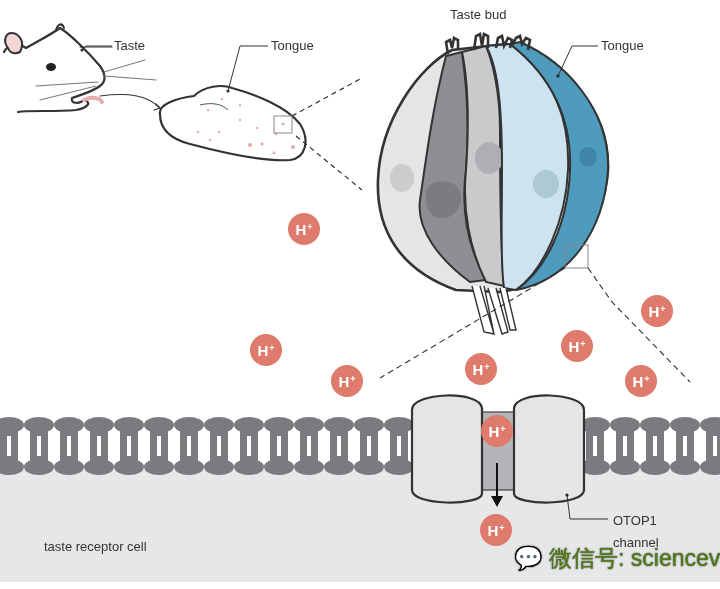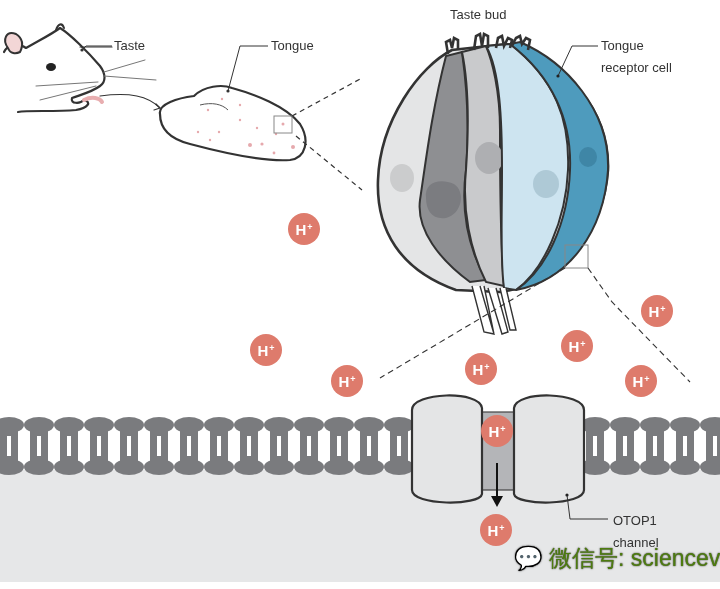--- a/index.html
+++ b/index.html
@@ -185,7 +185,6 @@
   <span class="lbl" style="left:271px;top:36px">Tongue</span>
   <span class="lbl" style="left:450px;top:5px">Taste bud</span>
   <span class="lbl" style="left:601px;top:36px">Tongue</span>
-  <span class="lbl" style="left:601px;top:58px">receptor cell</span>
   <span class="lbl" style="left:613px;top:511px">OTOP1</span>
   <span class="lbl" style="left:613px;top:533px">channel</span>
 

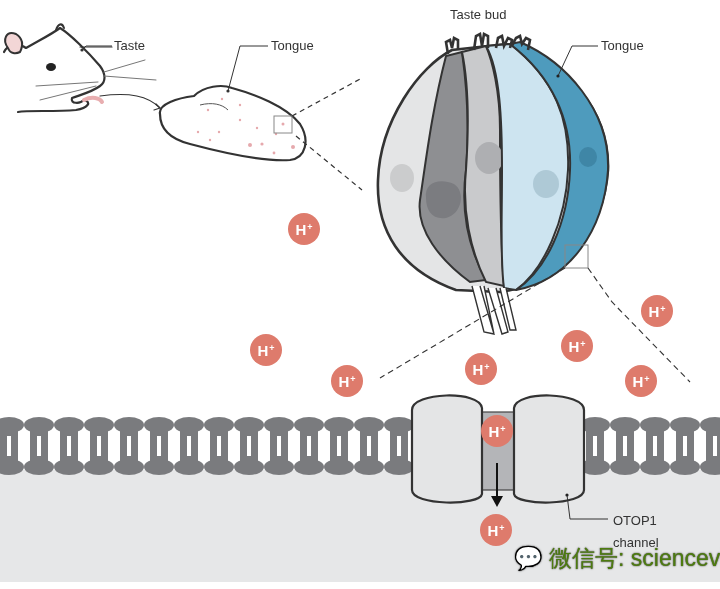--- a/index.html
+++ b/index.html
@@ -185,6 +185,7 @@
   <span class="lbl" style="left:271px;top:36px">Tongue</span>
   <span class="lbl" style="left:450px;top:5px">Taste bud</span>
   <span class="lbl" style="left:601px;top:36px">Tongue</span>
+  <span class="lbl" style="left:44px;top:537px">taste receptor cell</span>
   <span class="lbl" style="left:613px;top:511px">OTOP1</span>
   <span class="lbl" style="left:613px;top:533px">channel</span>
 

